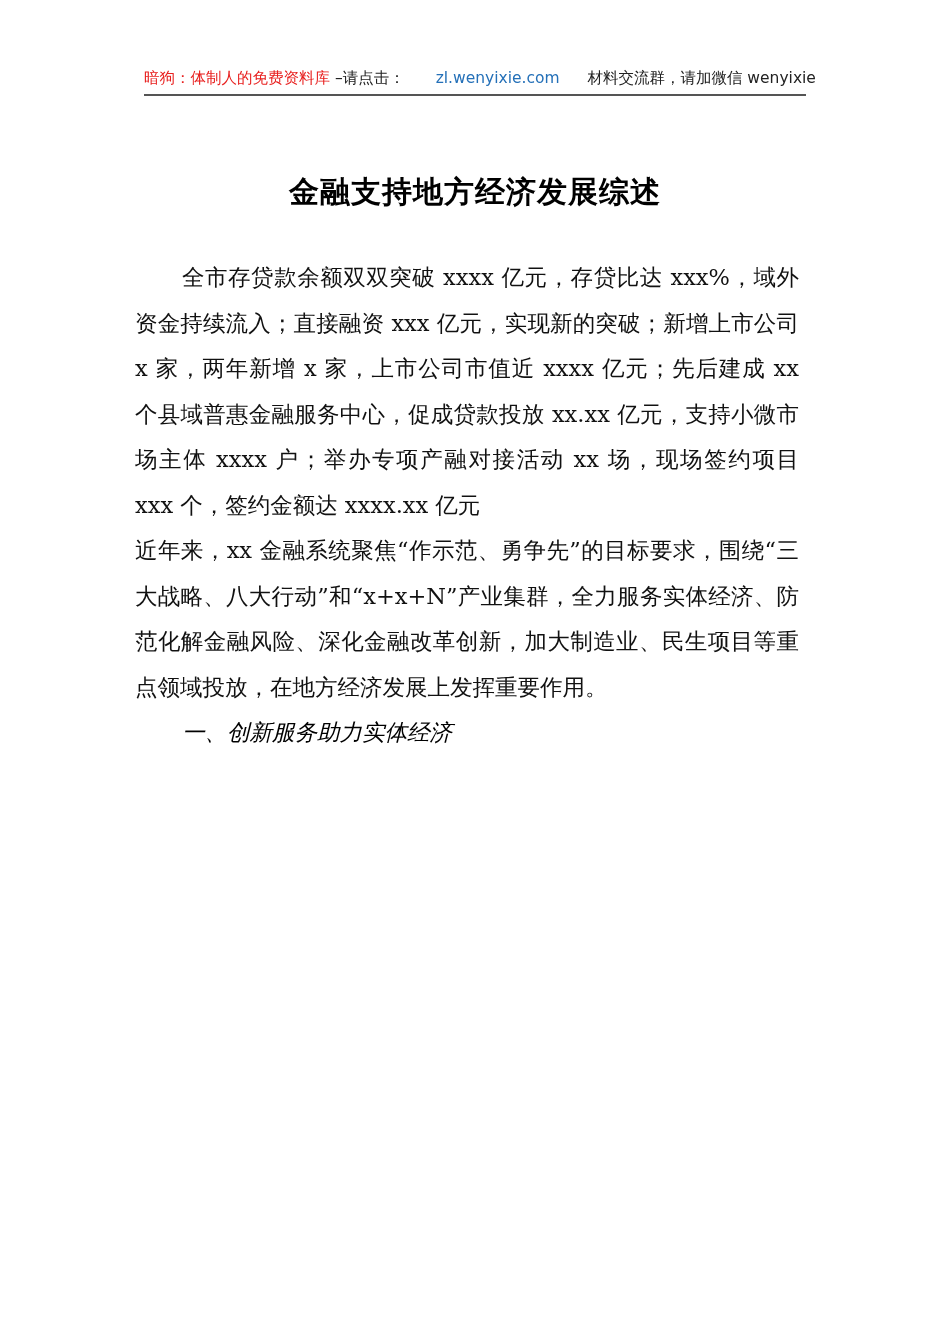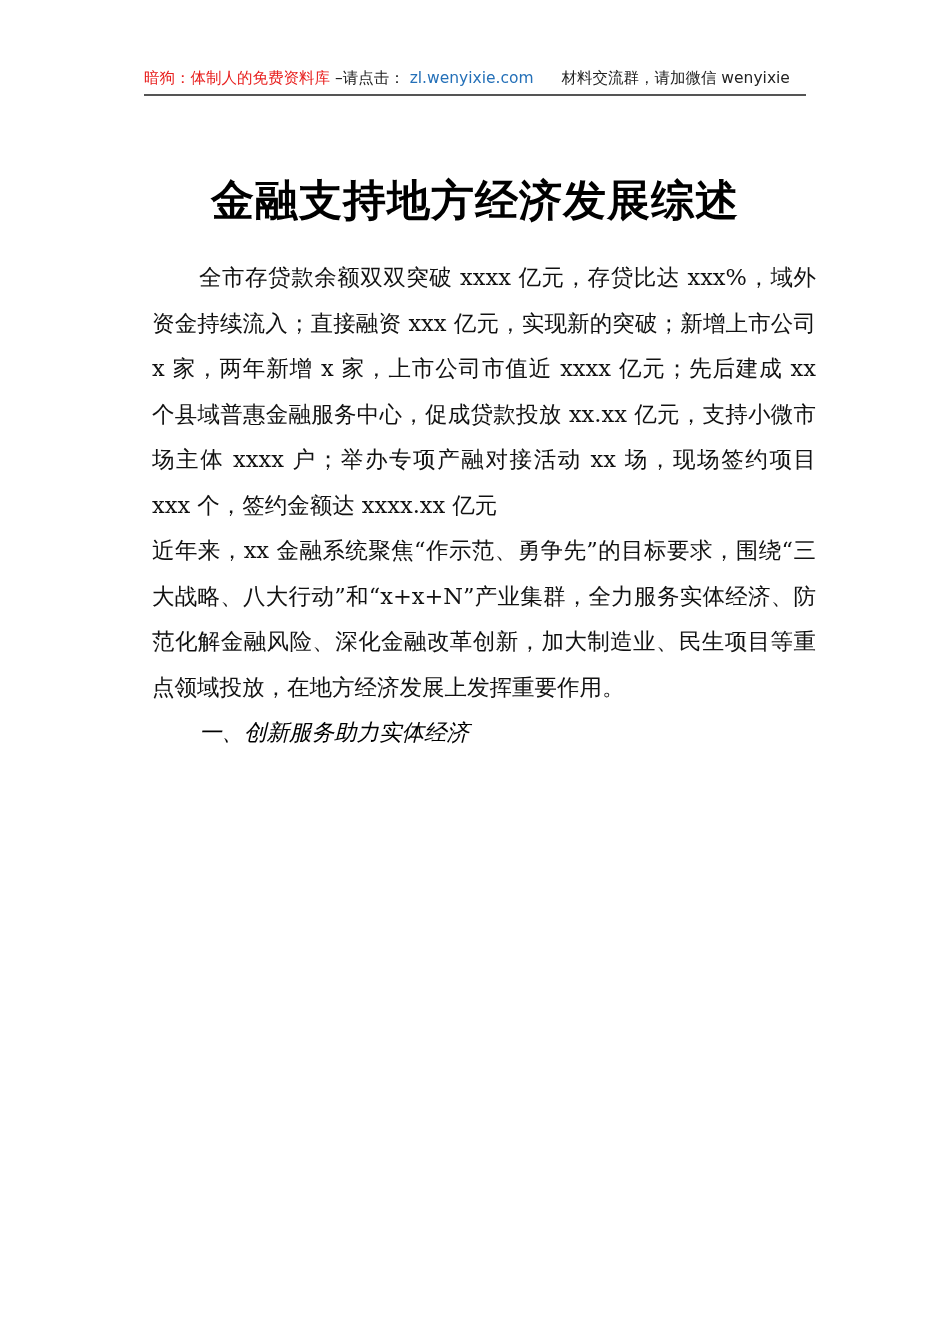--- a/index.html
+++ b/index.html
@@ -11,7 +11,7 @@
     padding-bottom: 5px; border-bottom: 2px solid #555;
   }
   .header .red { color: #e8201f; }
-  .header .blue { color: #2470b8; }
+  .header .blue { color: #2470b8; margin-left: 26px; }
   .header .gap { display: inline-block; width: 18px; }
   .title {
     position: absolute; left: 0; top: 172px; width: 950px; text-align: center;

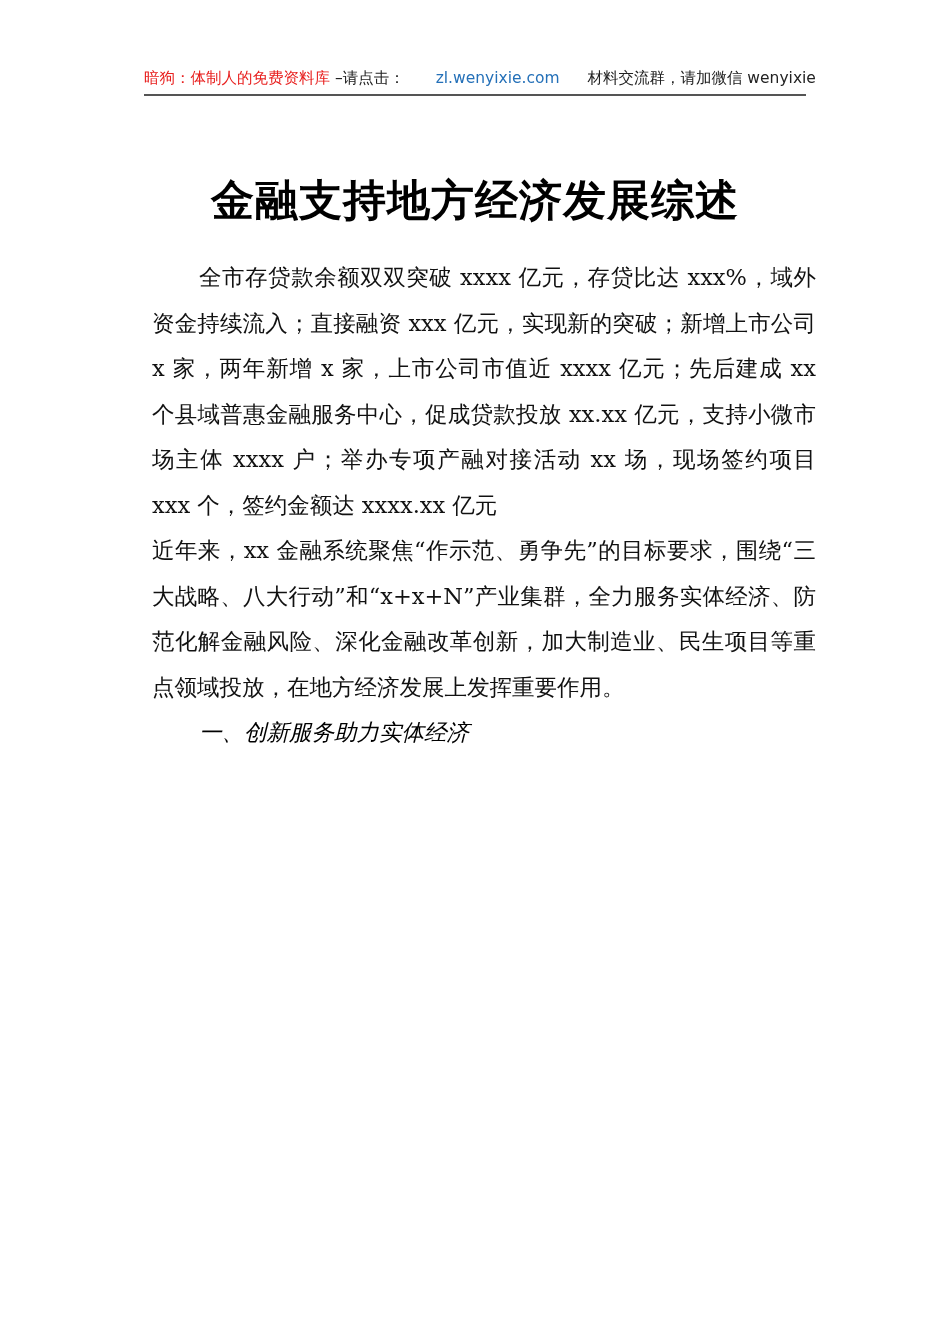--- a/index.html
+++ b/index.html
@@ -15,7 +15,7 @@
   .header .gap { display: inline-block; width: 18px; }
   .title {
     position: absolute; left: 0; top: 172px; width: 950px; text-align: center;
-    font-family: "DejaVu Serif", serif; font-weight: bold; font-size: 43px; color: #000;
+    font-family: "DejaVu Serif", serif; font-weight: bold; font-size: 30px; color: #000;
     letter-spacing: 1px;
   }
   .body {

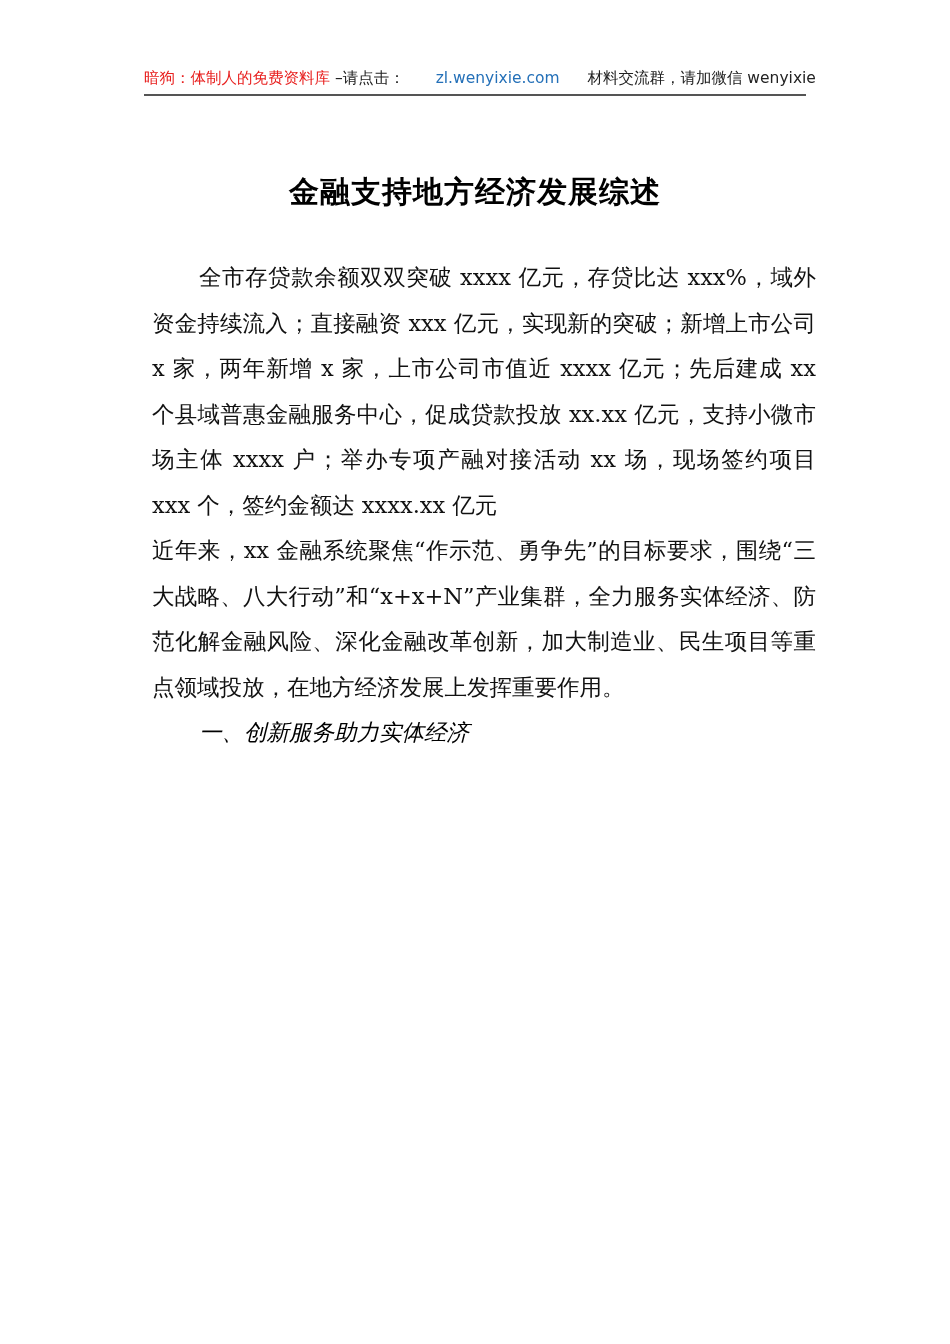--- a/index.html
+++ b/index.html
@@ -19,7 +19,7 @@
     letter-spacing: 1px;
   }
   .body {
-    position: absolute; left: 152px; top: 255px; width: 664px;
+    position: absolute; left: 135px; top: 255px; width: 664px;
     font-family: "DejaVu Serif", serif; font-size: 22.5px; color: #111;
     line-height: 45.5px; text-align: justify;
   }

